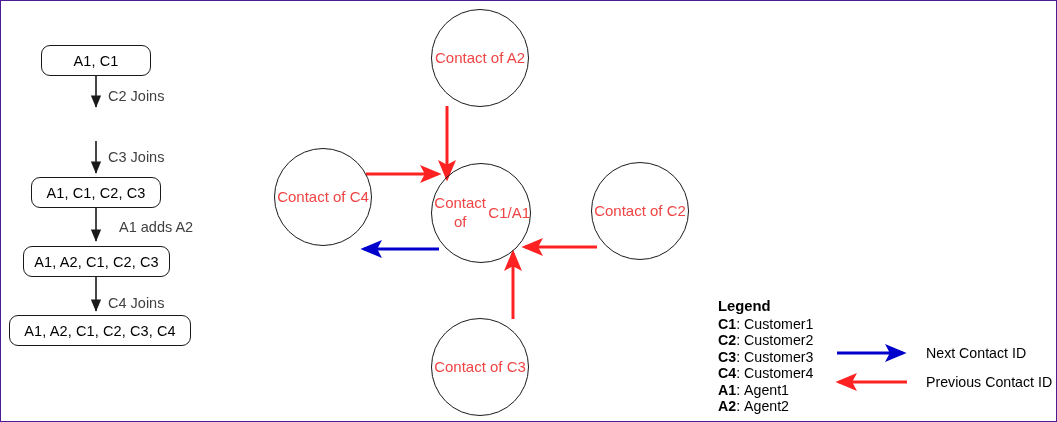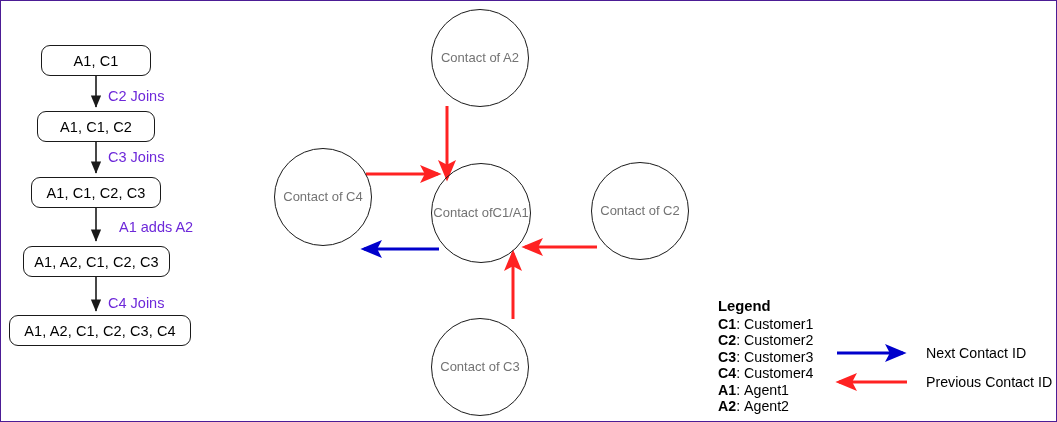--- a/index.html
+++ b/index.html
@@ -55,8 +55,8 @@
     align-items: center;
     justify-content: center;
     text-align: center;
-    font-size: 13px;
-    color: #737373;
+    font-size: 15px;
+    color: #ef4444;
     line-height: 1.25;
     pointer-events: auto;
   }

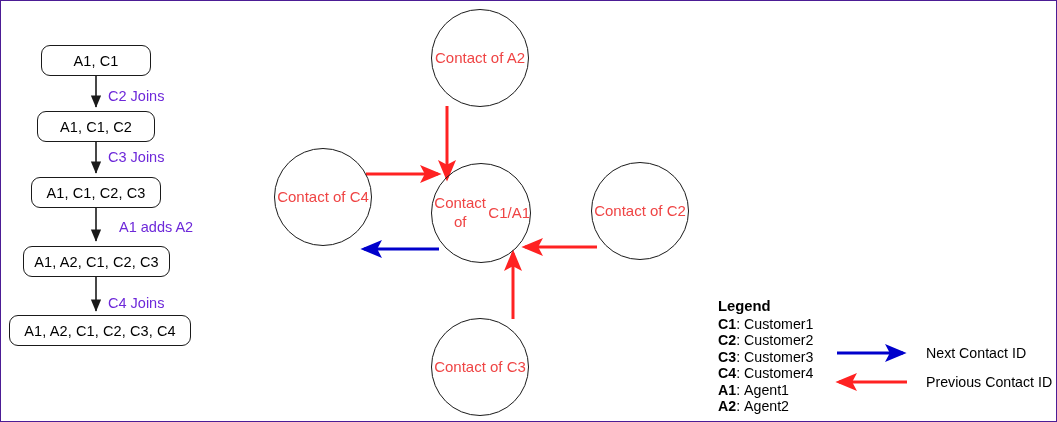--- a/index.html
+++ b/index.html
@@ -41,7 +41,7 @@
   .edge-label {
     position: absolute;
     font-size: 14.5px;
-    color: #6d28d9;
+    color: #404040;
     white-space: nowrap;
     text-align: center;
   }

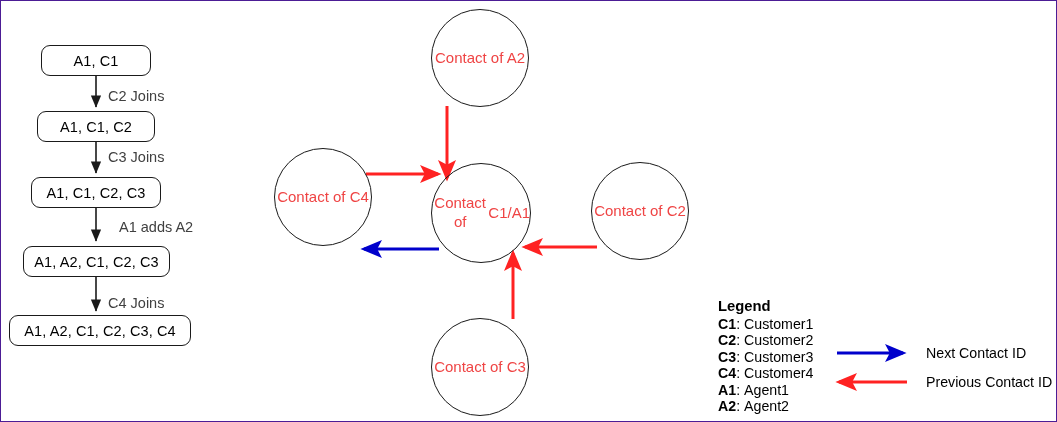--- a/index.html
+++ b/index.html
@@ -147,9 +147,6 @@
   <div class="state-box" style="left:40px; top:44px; width:110px; height:31px;">
     <span>A1, C1</span>
   </div>
-  <div class="state-box" style="left:36px; top:110px; width:118px; height:31px;">
-    <span>A1, C1, C2</span>
-  </div>
   <div class="state-box" style="left:30px; top:176px; width:130px; height:31px;">
     <span>A1, C1, C2, C3</span>
   </div>

